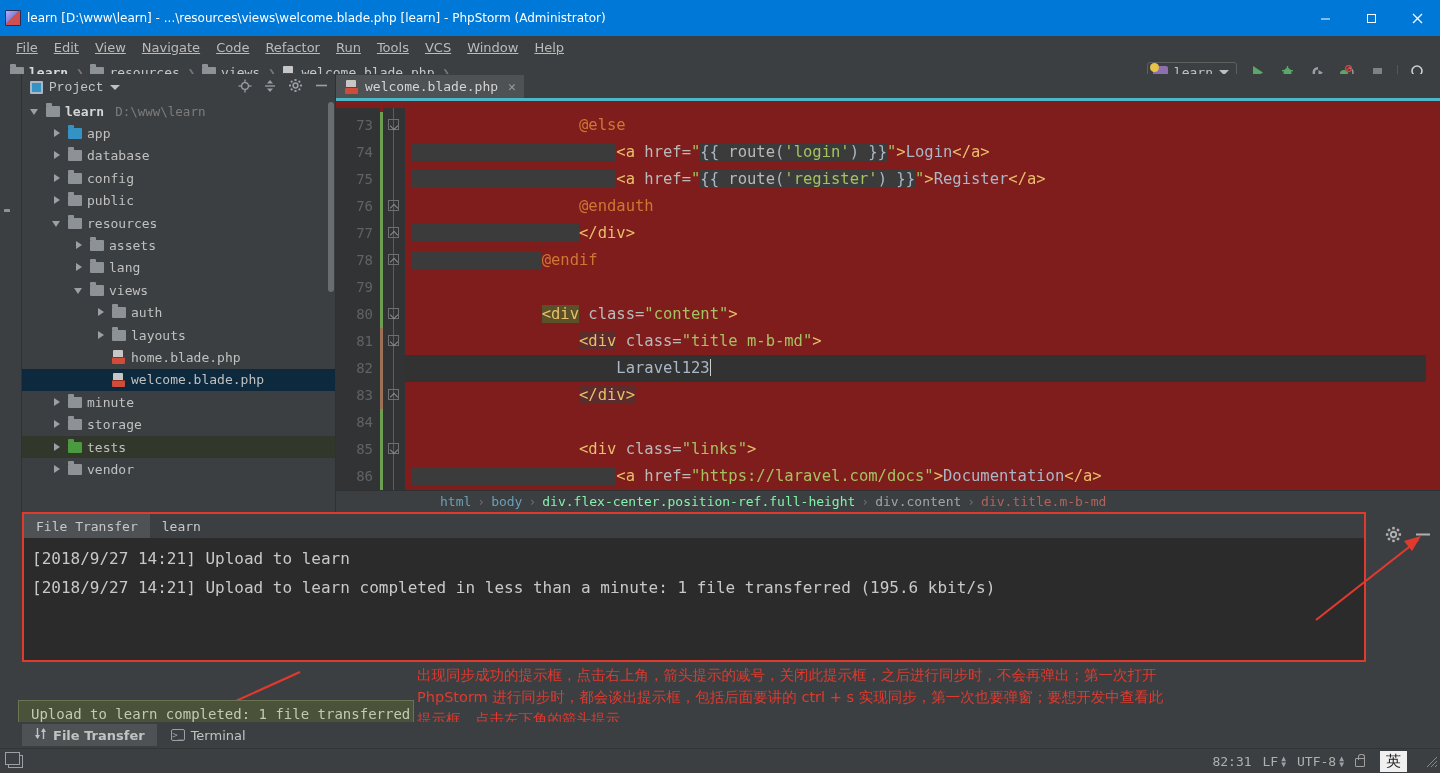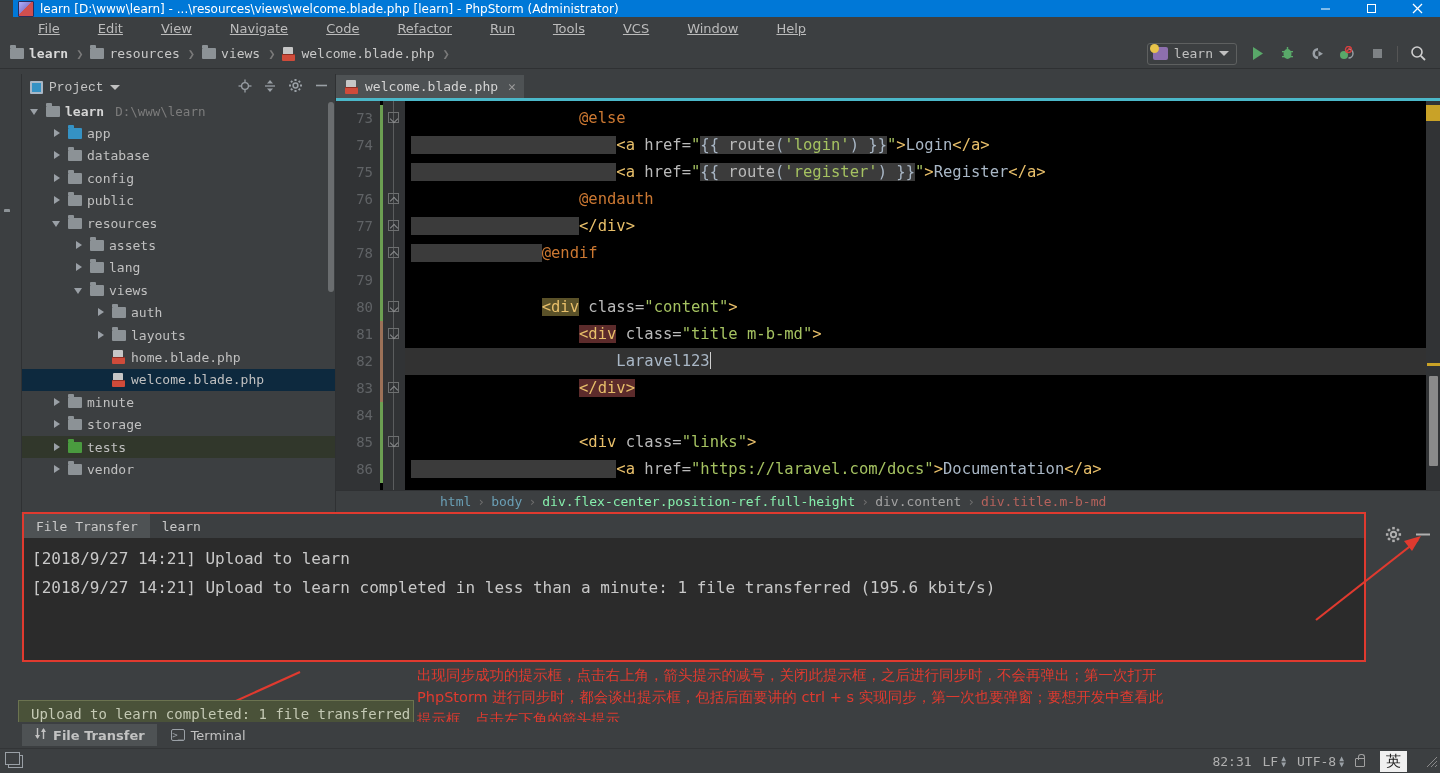--- a/index.html
+++ b/index.html
@@ -16,9 +16,9 @@
 
   
   .titlebar {
-    height: 17px; background: #0078d7; color: #ffffff;
+    height: 36px; background: #0078d7; color: #ffffff;
     display: flex; align-items: center;
-    font-family: "DejaVu Sans", sans-serif; font-size: 12px; margin-left: 13px;
+    font-family: "DejaVu Sans", sans-serif; font-size: 12px;
   }
   .titlebar .tb-icon {
     width: 16px; height: 16px; margin: 0 6px 0 5px;

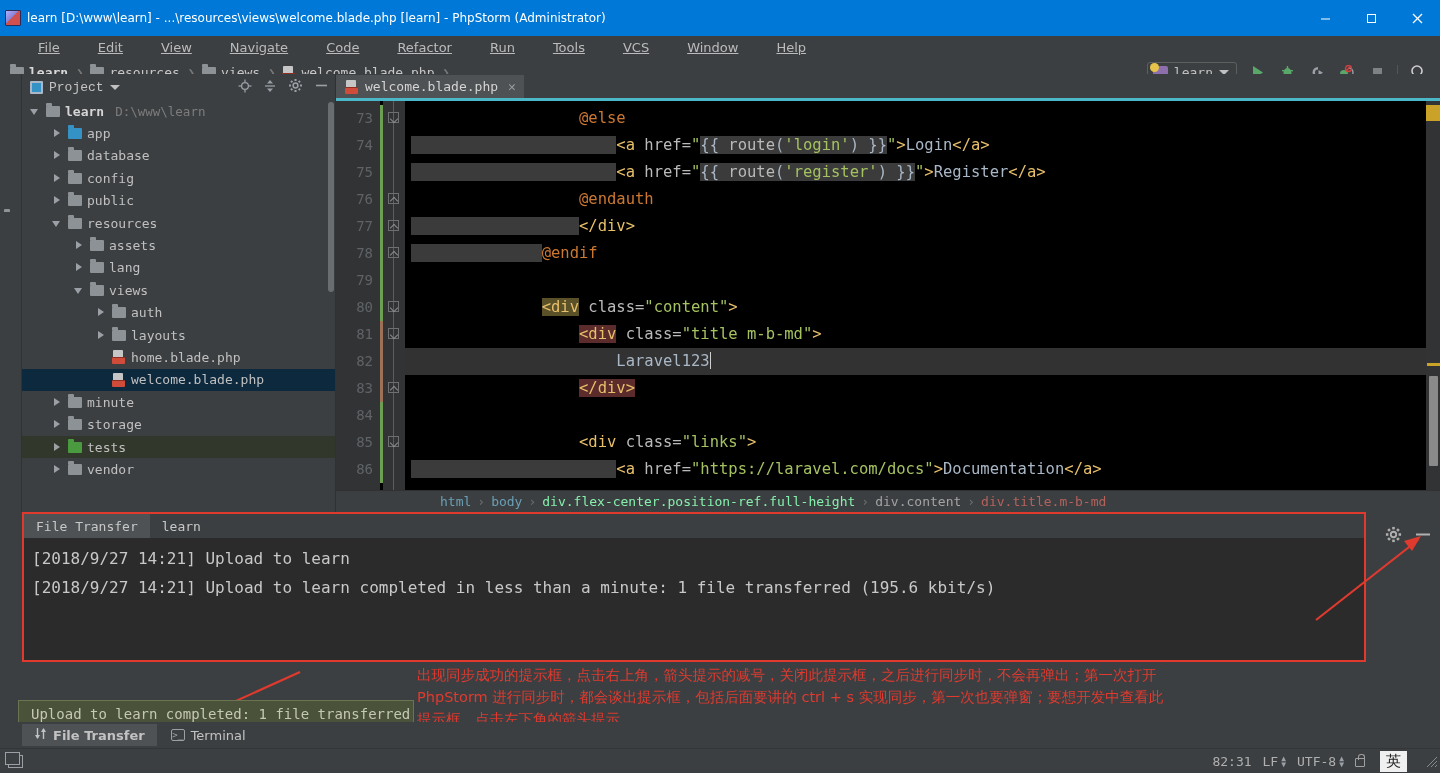--- a/index.html
+++ b/index.html
@@ -39,7 +39,7 @@
     padding-left: 8px; font-size: 13px; color: #bbbbbb;
     font-family: "DejaVu Sans", sans-serif;
   }
-  .menubar .mi { padding: 2px 8px; cursor: default; white-space: nowrap; margin-left: 22px; }
+  .menubar .mi { padding: 2px 8px; cursor: default; white-space: nowrap; }
   .menubar .mi u { text-decoration: underline; }
 
   

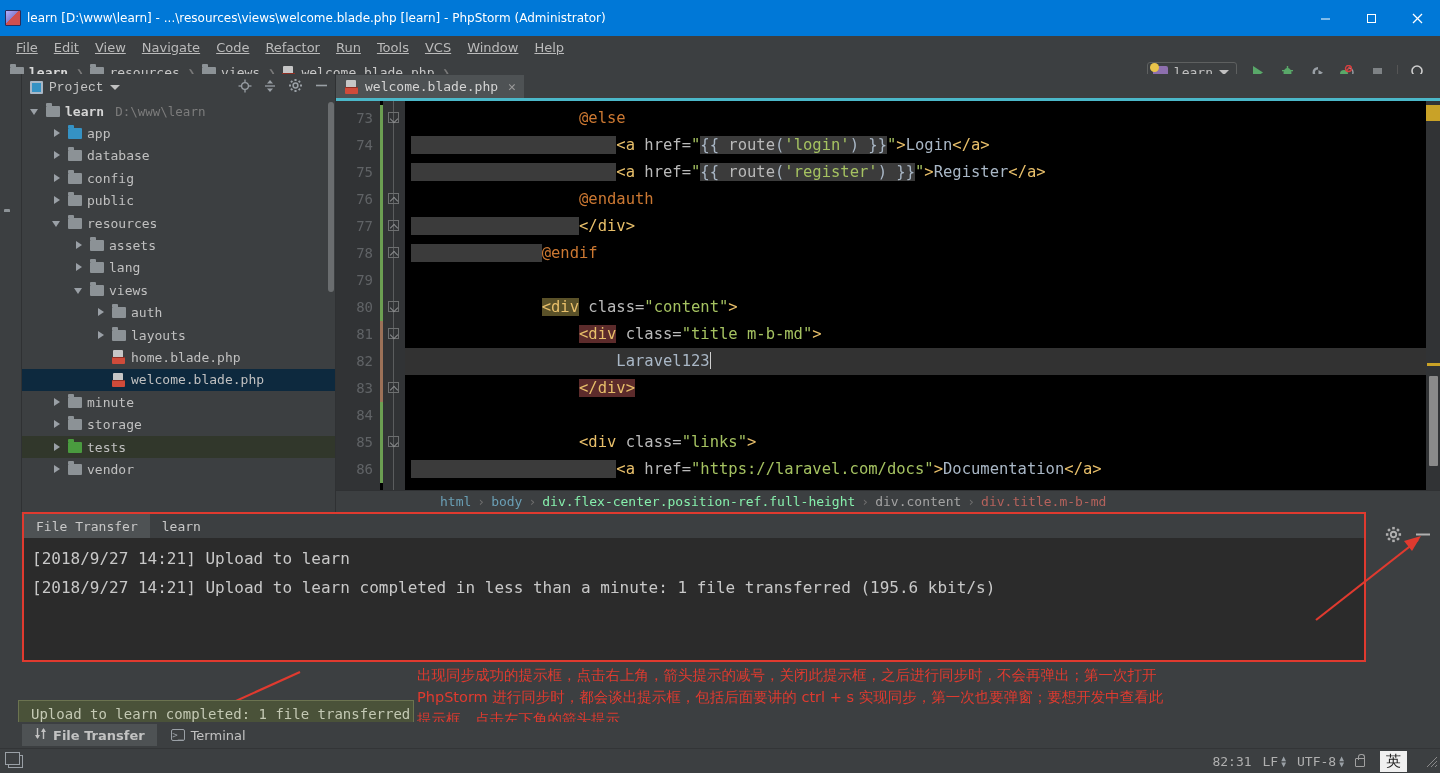--- a/index.html
+++ b/index.html
@@ -129,7 +129,7 @@
   .etab .x { color:#9a9a9a; font-size:13px; margin-left:4px; }
   .tabbar .tabfill { flex:1; height:26px; border-bottom:3px solid #4bb8c9; }
 
-  .code-area { flex:1; display:flex; position:relative; overflow:hidden; background:#000000; }
+  .code-area { flex:1; display:flex; position:relative; overflow:hidden; background:#7f1d1d;align-items:flex-end; }
   .gutter { width:44px; flex:none; background:#313335; color:#606366;
     font-family:"DejaVu Sans Mono", monospace; font-size:14px; text-align:right; padding-top:4px; }
   .gutter .gl { height:27px; line-height:27px; padding-right:7px; }

